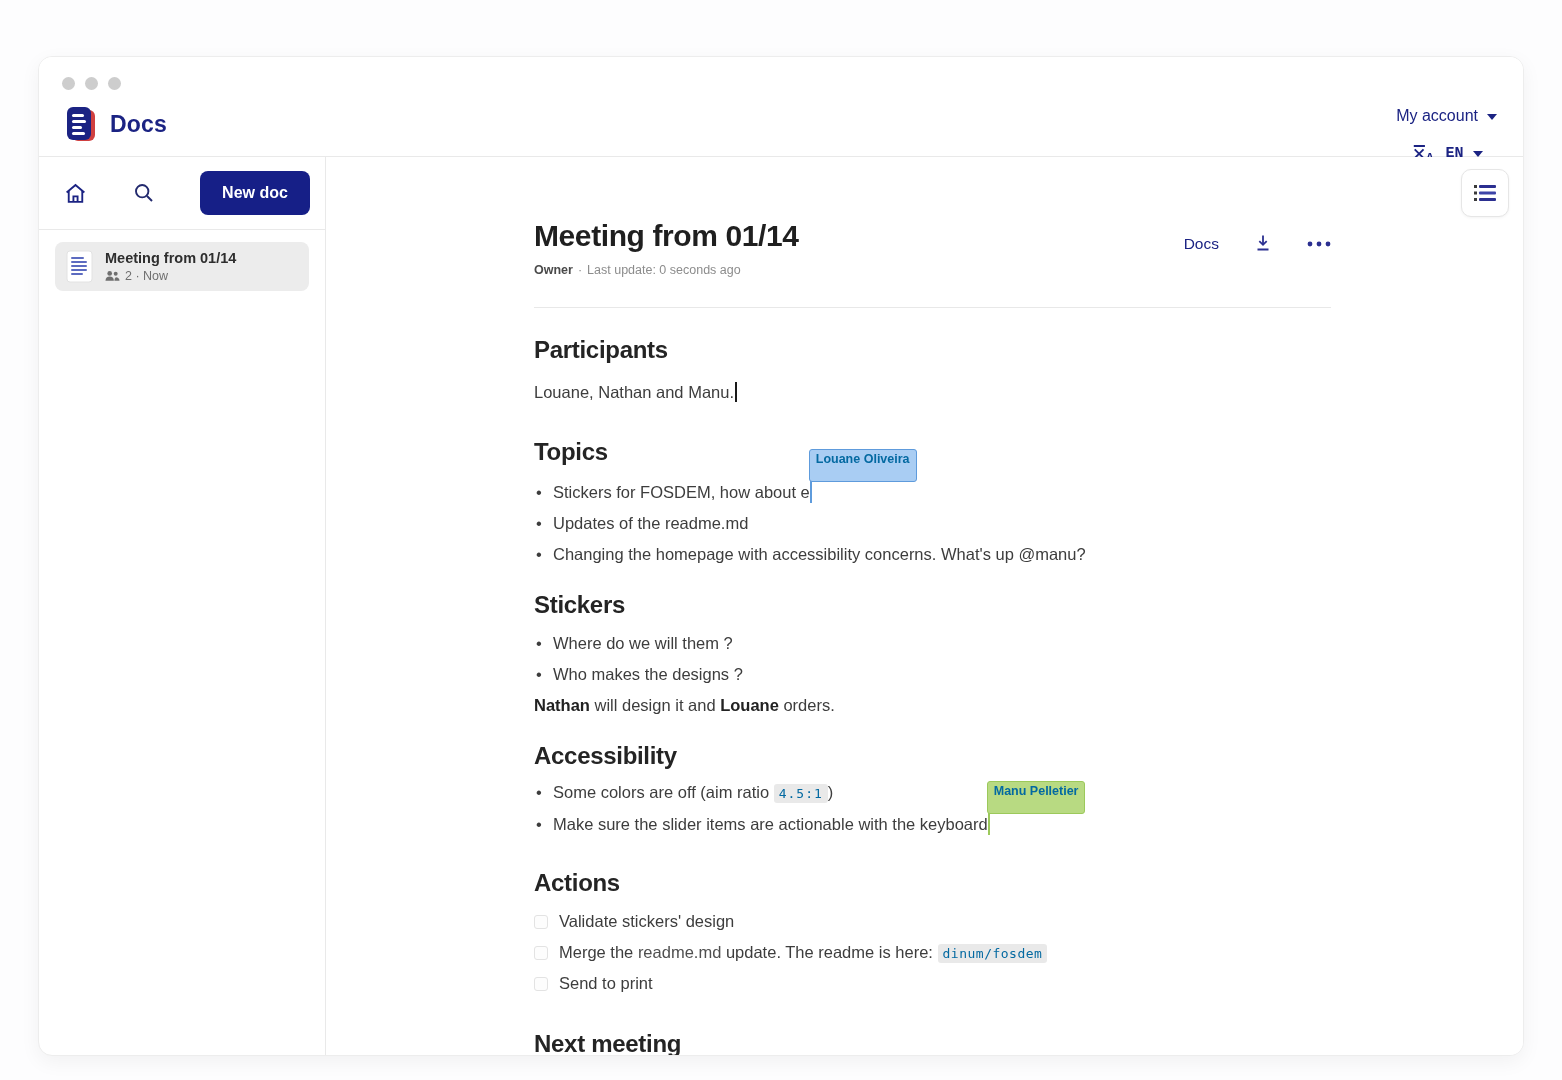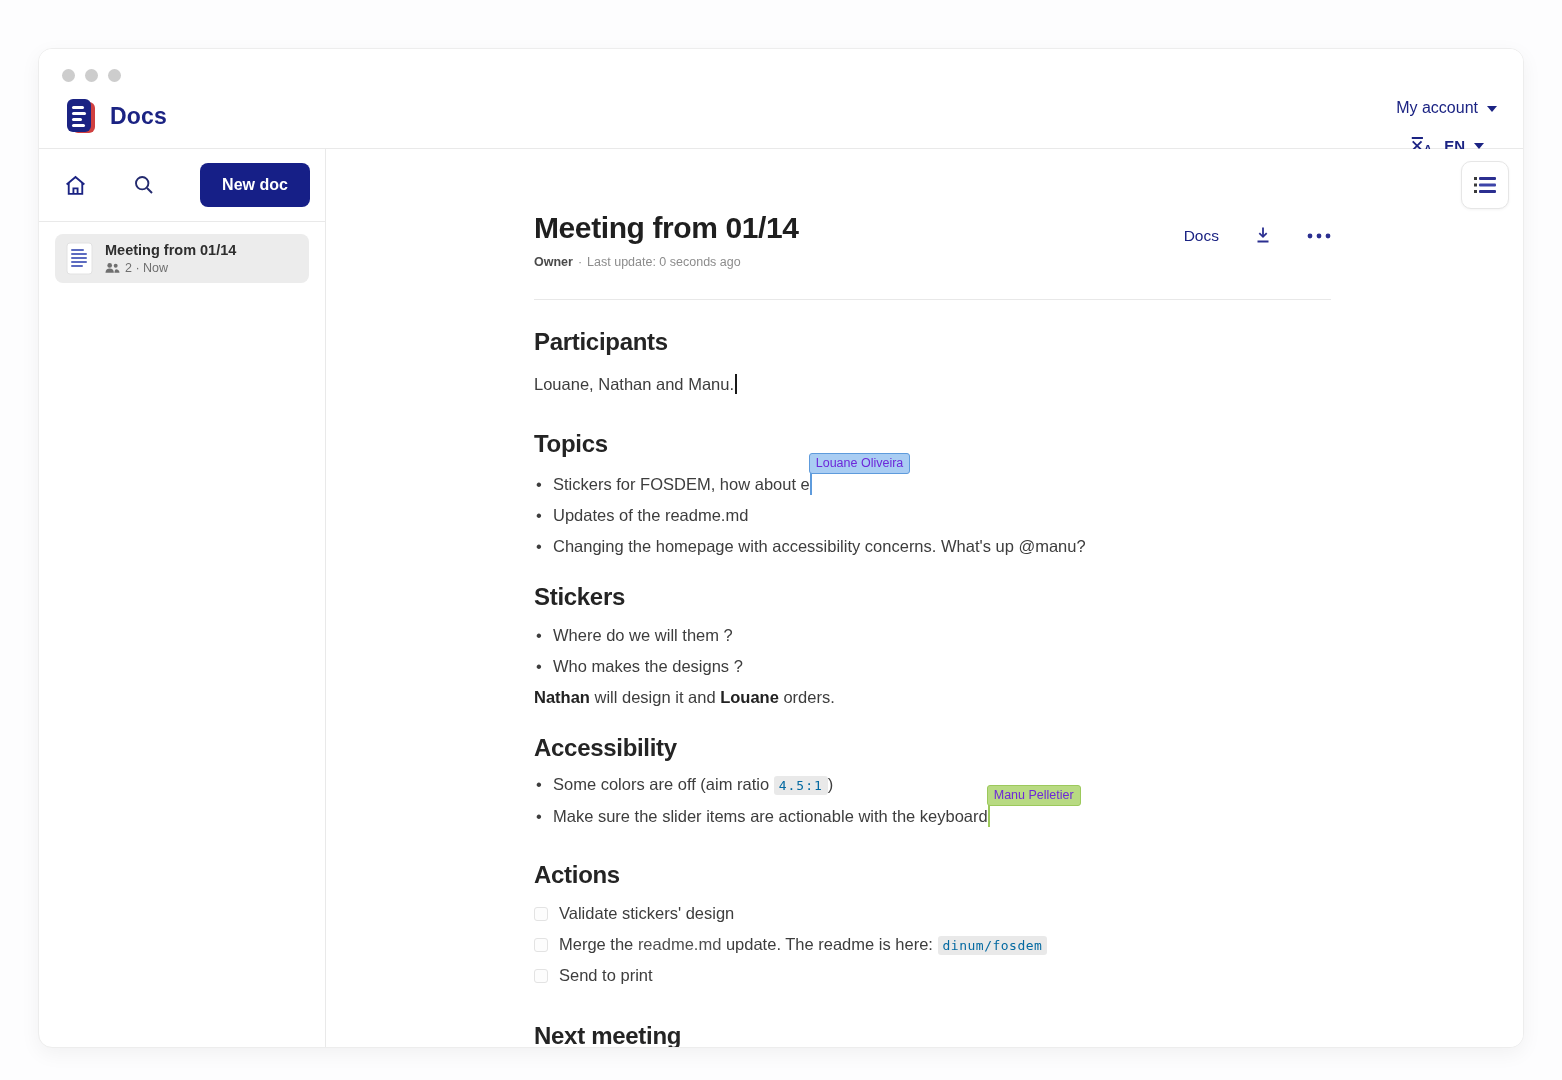--- a/index.html
+++ b/index.html
@@ -6,7 +6,7 @@
   html,body { width:1562px; height:1080px; background:#fdfdfe; font-family:"Liberation Sans", sans-serif; }
 
   .card {
-    position:absolute; left:38px; top:48px; width:1486px; height:1000px;
+    position:absolute; left:38px; top:56px; width:1486px; height:1000px;
     background:#fff; border:1px solid #ededed; border-radius:14px;
     box-shadow:0 6px 20px rgba(0,0,0,.05);
     overflow:hidden; display:flex; flex-direction:column;

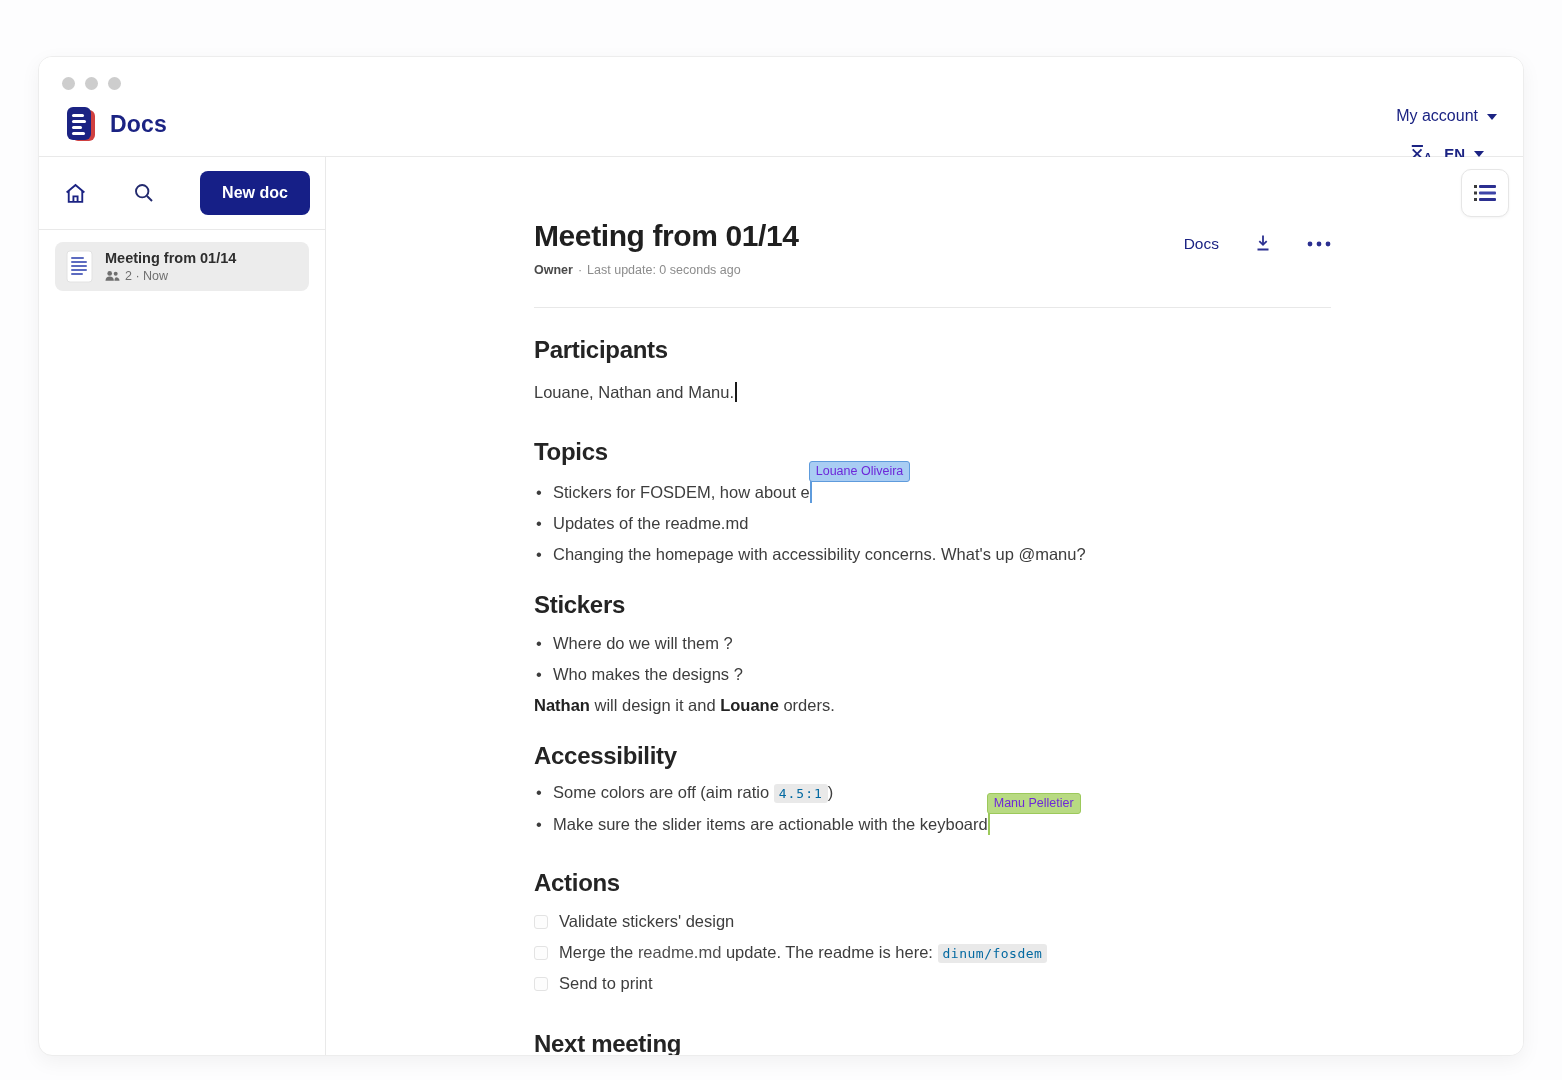--- a/index.html
+++ b/index.html
@@ -122,7 +122,7 @@
           <line x1="13.5" y1="8" x2="4" y2="17.5" stroke="#1b2383" stroke-width="2"></line>
           <text x="15.5" y="22" font-family="Liberation Sans, sans-serif" font-size="13" font-weight="700" fill="#1b2383">A</text>
         </svg>
-        <span class="hr-label" style="font-weight:700;font-size:15px;">EN</span>
+        <span class="hr-label" style="font-weight:700;font-size:15px;font-family:Liberation Mono, monospace;">EN</span>
         <span class="chevron"></span>
       </div>
       <button class="icon-btn">

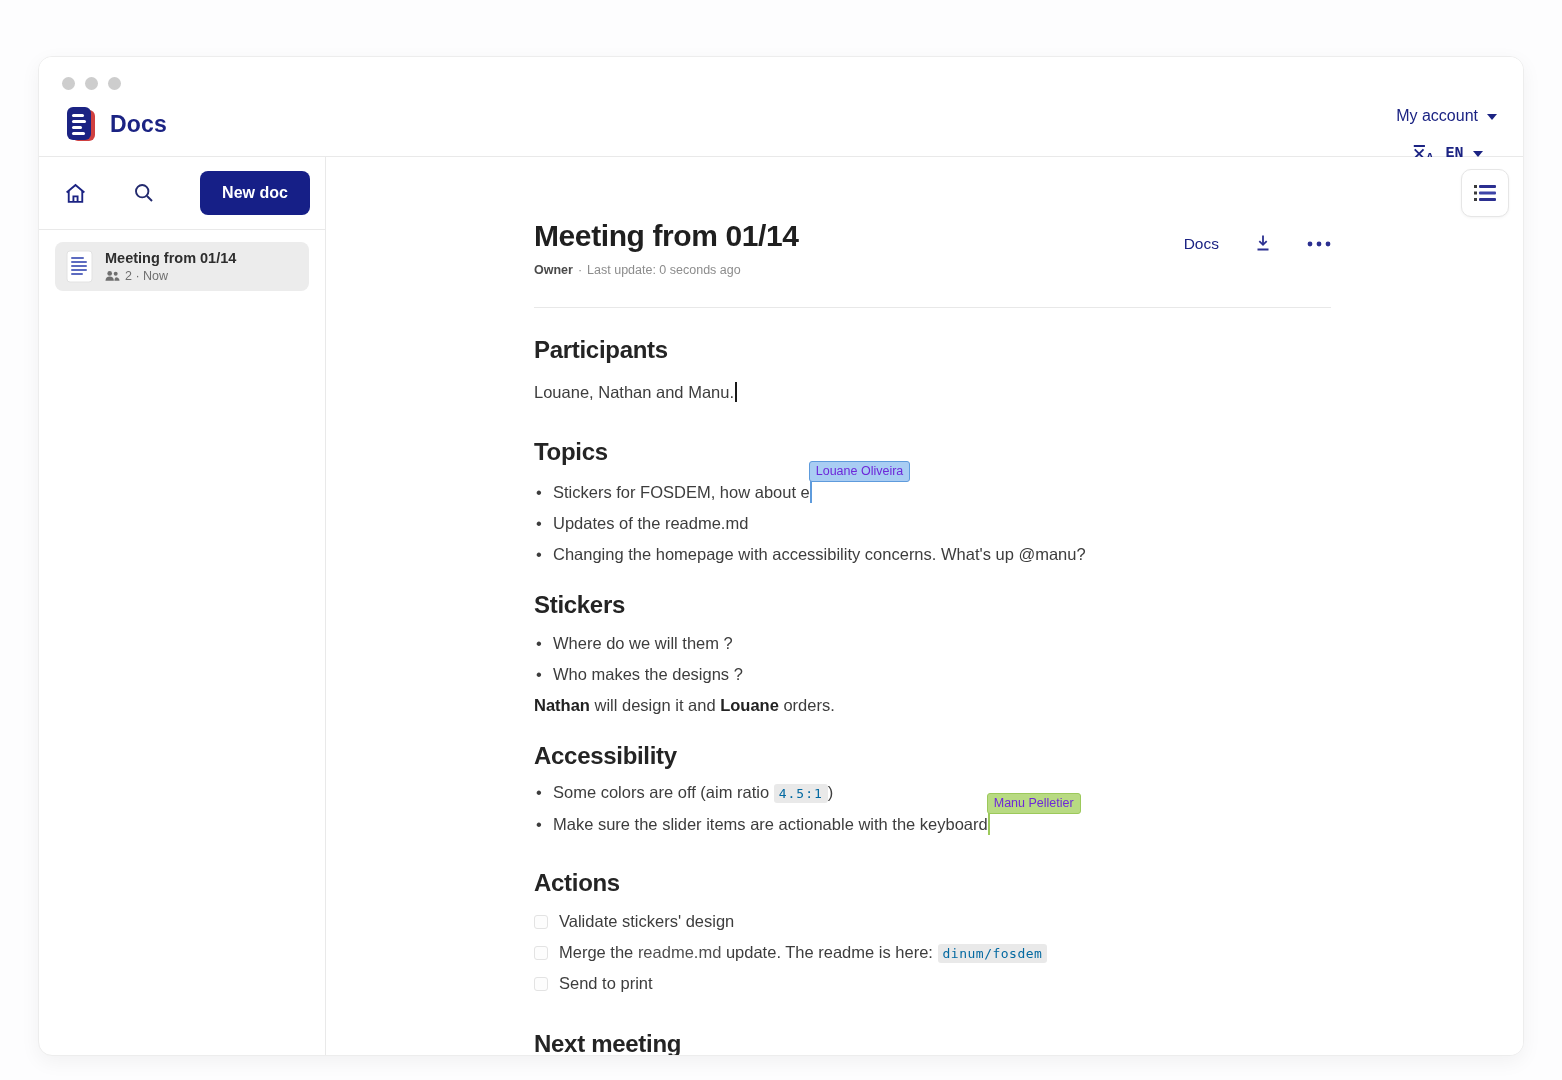--- a/index.html
+++ b/index.html
@@ -80,7 +80,7 @@
   
   .collab-cursor { position:relative; display:inline-block; width:2px; height:23px; vertical-align:-5px; }
   .collab-caret { position:absolute; left:0; top:0; width:2px; height:100%; background:var(--caret); }
-  .collab-label { position:absolute; left:-1px; bottom:100%; margin-bottom:-2px; background:var(--bg); border:1px solid var(--caret); color:#6d28d9; font-size:12.5px; font-weight:400; line-height:16px; padding:1px 6px 2px; border-radius:3px; white-space:nowrap; }
+  .collab-label { position:absolute; left:-1px; bottom:100%; margin-bottom:-2px; background:var(--bg); border:1px solid var(--caret); color:#0369a1; font-size:12.5px; font-weight:700; line-height:16px; padding:1px 6px 14px; border-radius:3px; white-space:nowrap; }
 
   .text-caret { display:inline-block; width:1.5px; height:20px; background:#1a1a1a; vertical-align:-4px; margin-left:1px; }
 

